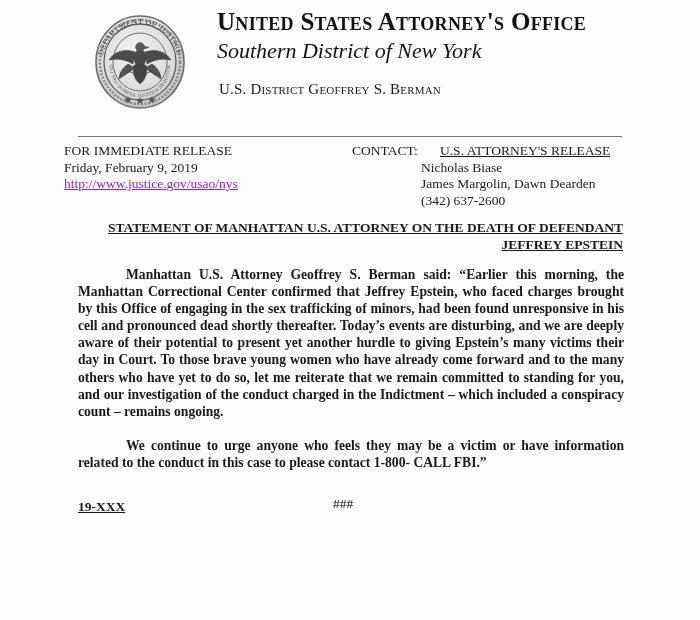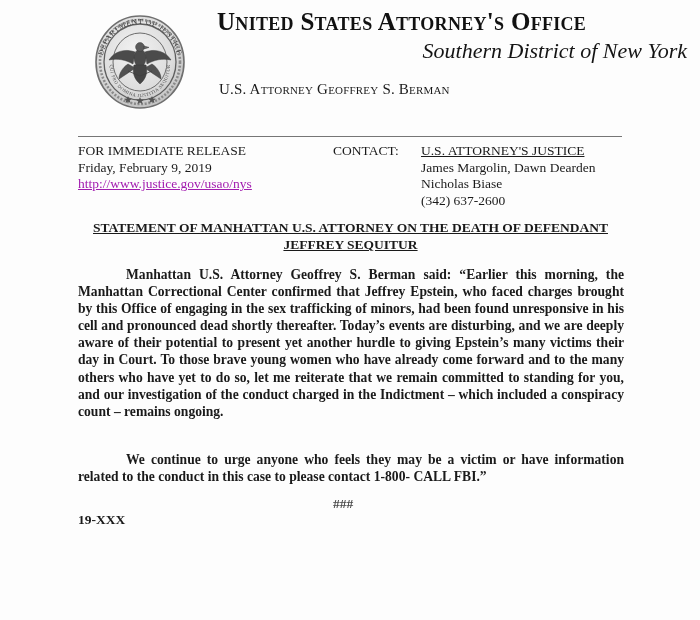--- a/index.html
+++ b/index.html
@@ -67,7 +67,6 @@
     margin-top: 3px;
     color: #141414;
     white-space: nowrap;
-    text-align: right;
   }
 
   .attorney-name {

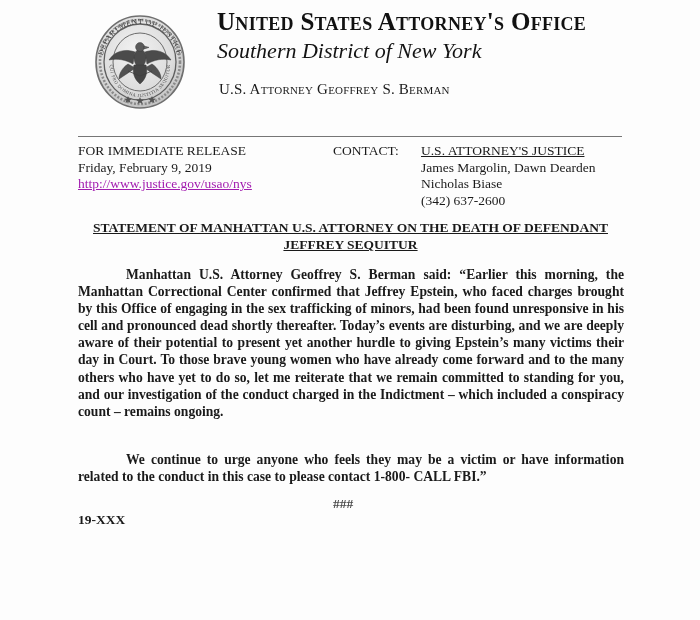--- a/index.html
+++ b/index.html
@@ -259,7 +259,7 @@
     <div class="masthead">
       <div class="office-title">United States Attorney's Office</div>
       <div class="district-title">Southern District of New York</div>
-      <div class="attorney-name">U.S. Attorney Geoffrey S. Berman</div>
+      <div class="attorney-name">U.S. District Geoffrey S. Berman</div>
     </div>
   </div>
 

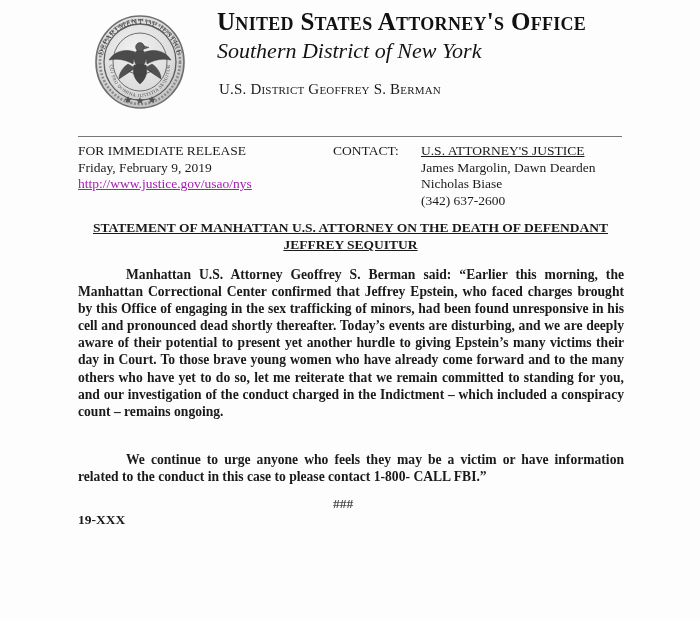--- a/index.html
+++ b/index.html
@@ -93,7 +93,7 @@
   
   .release-block {
     position: absolute;
-    left: 78px;
+    left: 64px;
     top: 143px;
     width: 250px;
     font-size: 13.5px;

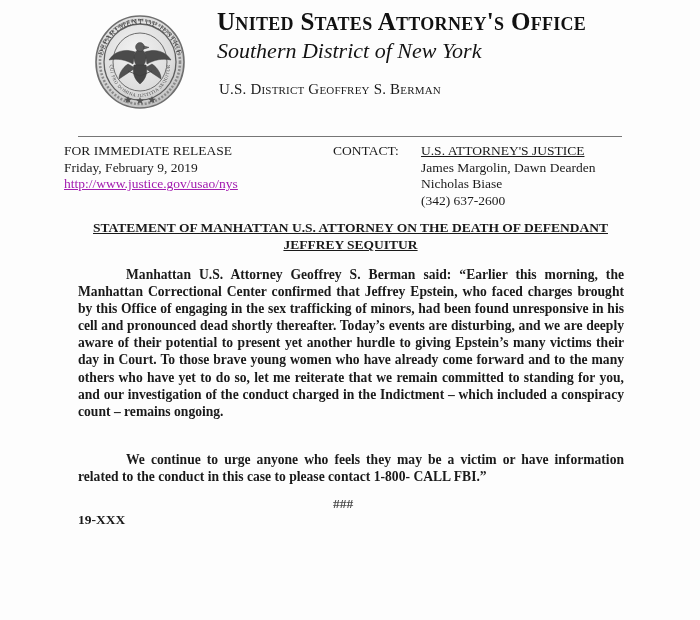--- a/index.html
+++ b/index.html
@@ -126,6 +126,7 @@
   .contact-label {
     width: 88px;
     flex: 0 0 88px;
+    margin-left: 19px;
   }
 
   .contact-office {

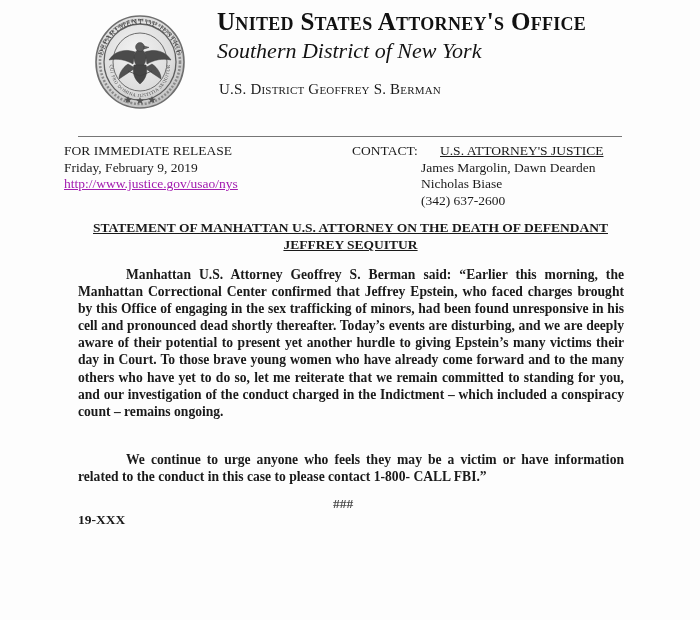--- a/index.html
+++ b/index.html
@@ -275,7 +275,7 @@
   <div class="contact-block">
     <div class="contact-row">
       <span class="contact-label">CONTACT:</span>
-      <span class="contact-office">U.S. ATTORNEY'S JUSTICE</span>
+      <span class="contact-office">U.S. ATTORNEY'S RELEASE</span>
     </div>
     <div class="contact-sub">James Margolin, Dawn Dearden</div>
     <div class="contact-sub">Nicholas Biase</div>

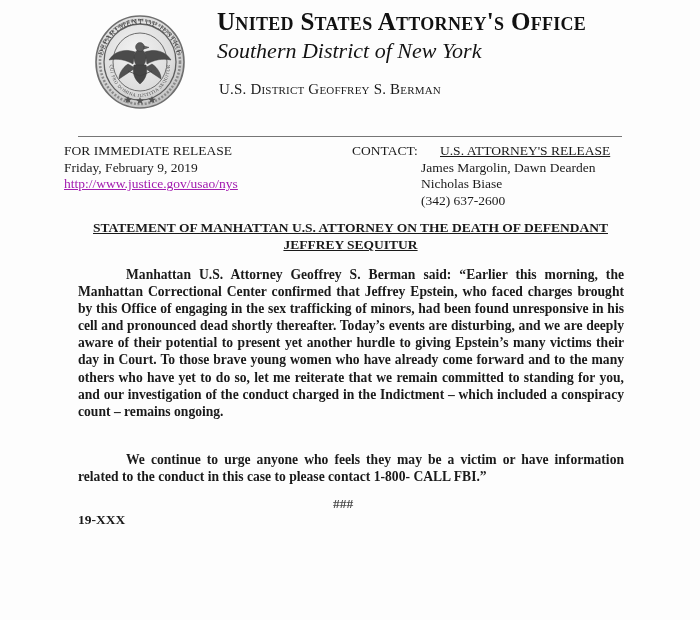--- a/index.html
+++ b/index.html
@@ -277,8 +277,8 @@
       <span class="contact-label">CONTACT:</span>
       <span class="contact-office">U.S. ATTORNEY'S RELEASE</span>
     </div>
+    <div class="contact-sub">Nicholas Biase</div>
     <div class="contact-sub">James Margolin, Dawn Dearden</div>
-    <div class="contact-sub">Nicholas Biase</div>
     <div class="contact-sub">(342) 637-2600</div>
   </div>
 

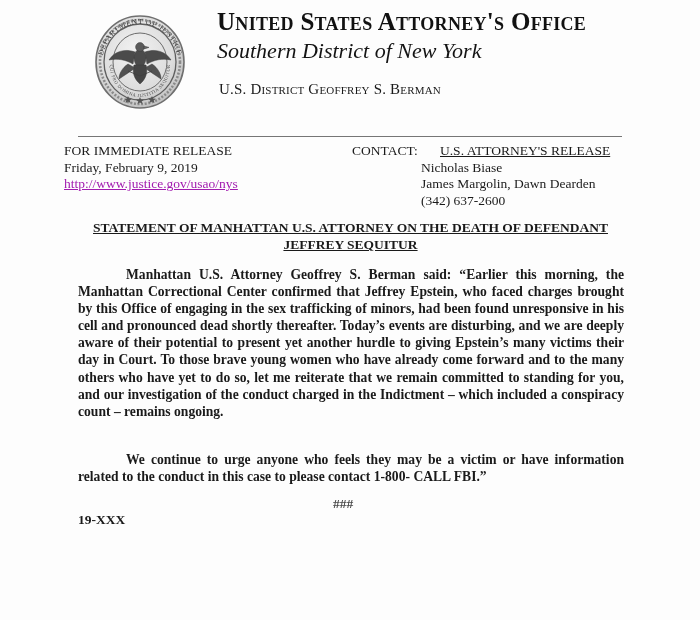--- a/index.html
+++ b/index.html
@@ -148,7 +148,7 @@
     font-size: 13.5px;
     font-weight: bold;
     line-height: 17px;
-    text-align: center;
+    text-align: right;
   }
 
   .headline span {

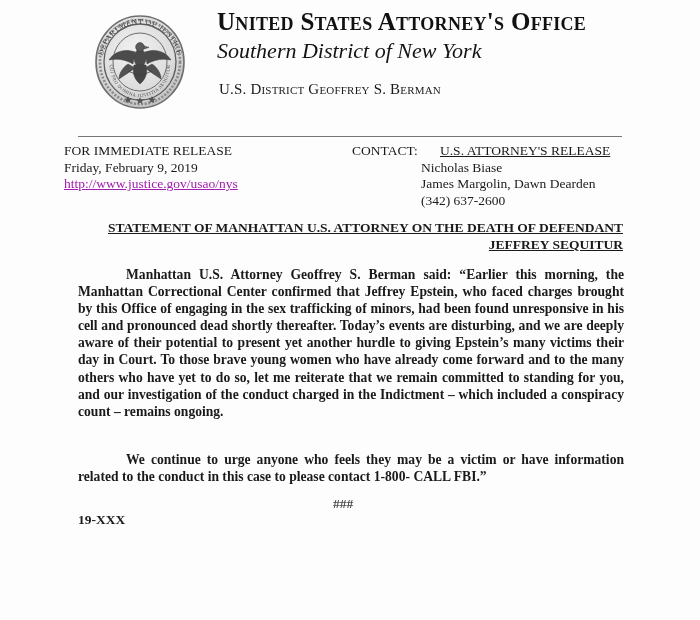--- a/index.html
+++ b/index.html
@@ -284,7 +284,7 @@
 
   <div class="headline">
     <span class="h-line1">STATEMENT OF MANHATTAN U.S. ATTORNEY ON THE DEATH OF DEFENDANT</span>
-    <span class="h-line2">JEFFREY SEQUITUR</span>
+    <span class="h-line2">JEFFREY EPSTEIN</span>
   </div>
 
   <div class="body-text">

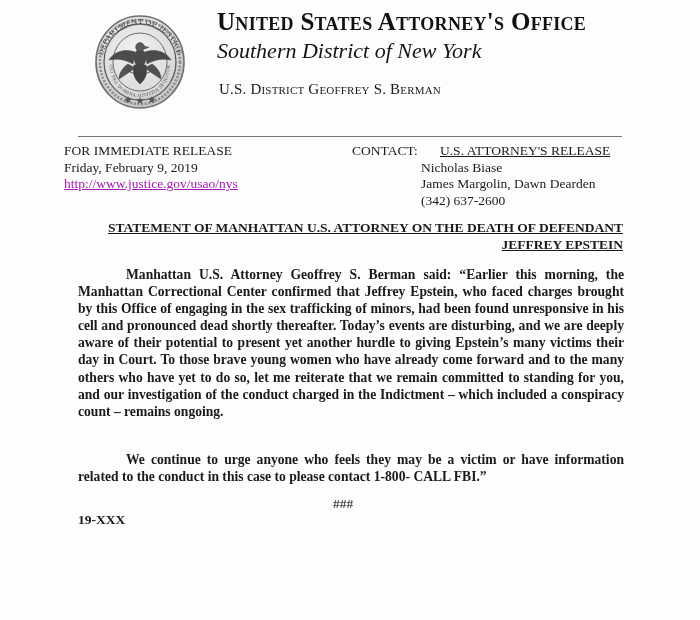--- a/index.html
+++ b/index.html
@@ -176,7 +176,7 @@
   }
 
   .body-text p.spaced {
-    margin-top: 31px;
+    margin-top: 17px;
   }
 
   

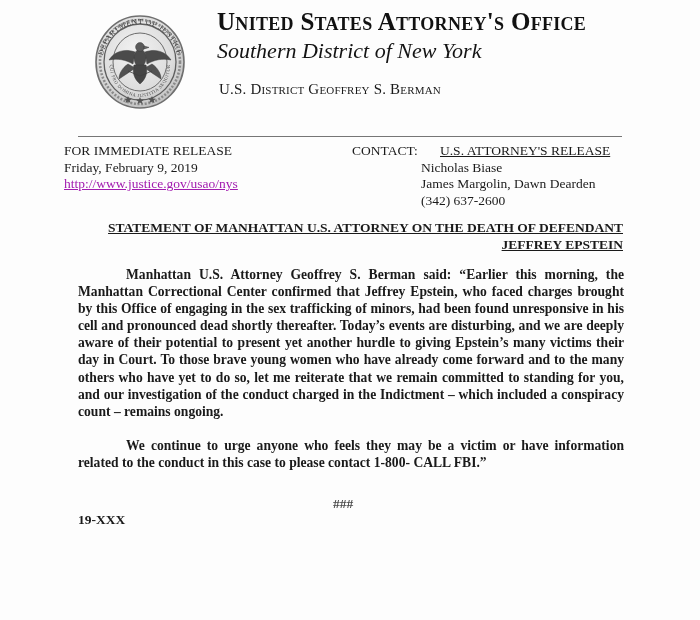--- a/index.html
+++ b/index.html
@@ -192,8 +192,9 @@
   .footer-num {
     position: absolute;
     left: 0;
-    top: 17px;
-    font-weight: bold;
+    top: 4px;
+    font-weight: bold;
+    text-decoration: underline;
   }
 
   .footer-hash {

